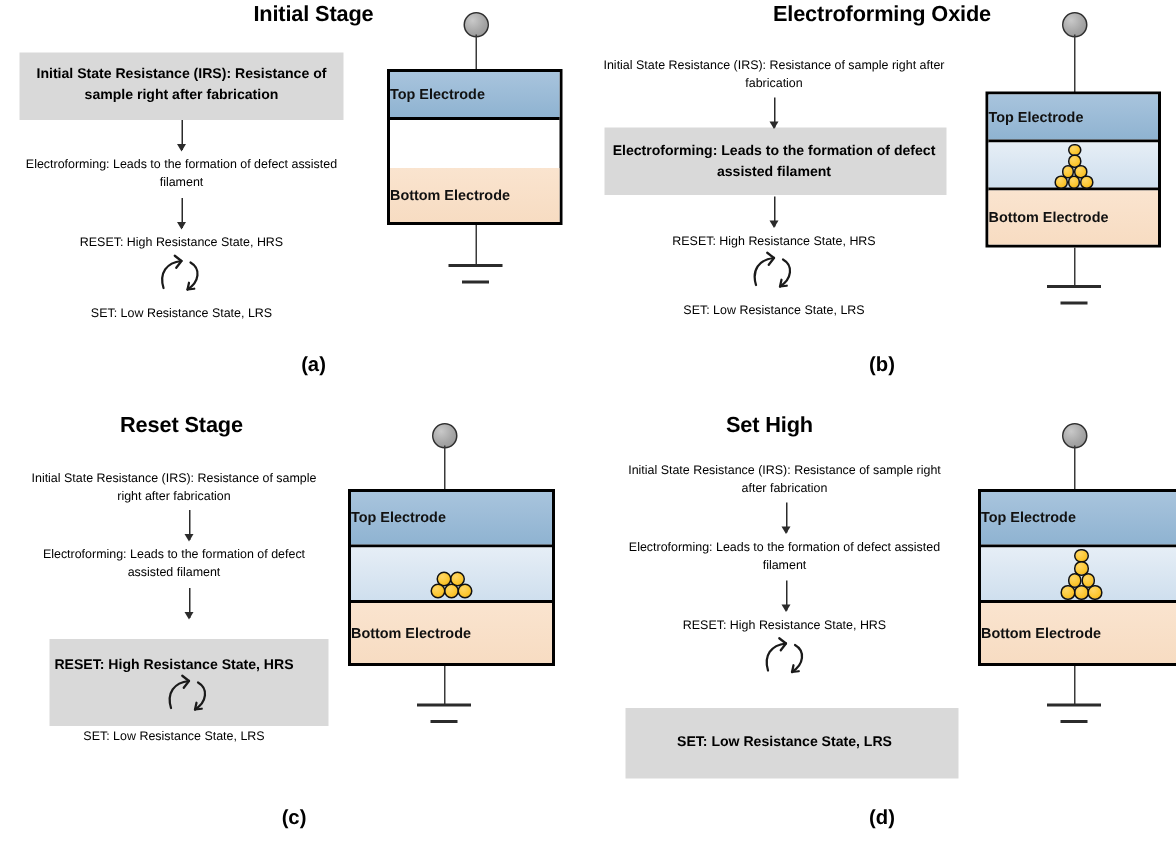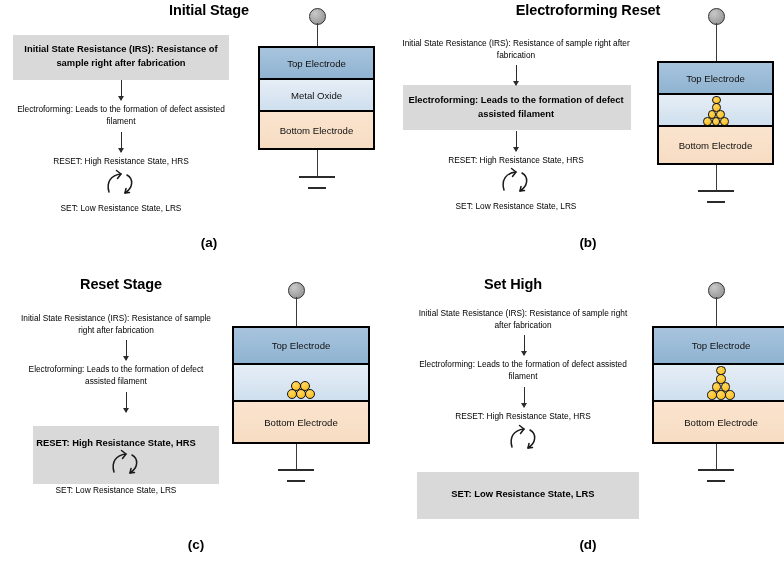--- a/index.html
+++ b/index.html
@@ -202,7 +202,7 @@
 </div>
 
 <div class="panel" id="panel-b">
-  <div class="panel-title" style="top:2px;">Electroforming Reset</div>
+  <div class="panel-title" style="top:2px;">Electroforming Oxide</div>
 
   <div class="hl-box" style="left:11px; top:85px; width:228px; height:45px;"></div>
 

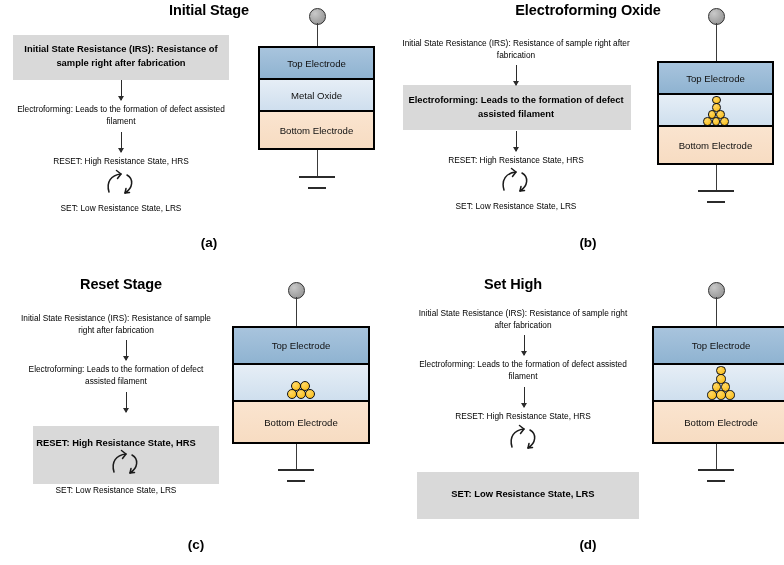--- a/index.html
+++ b/index.html
@@ -106,9 +106,9 @@
     box-sizing: border-box;
     display: flex;
     align-items: center;
-    justify-content: center;
+    justify-content: flex-start;
     font-size: 9.6px;
-    font-weight: 400;
+    font-weight: 700;
     color: #111111;
   }
   .layer-top {

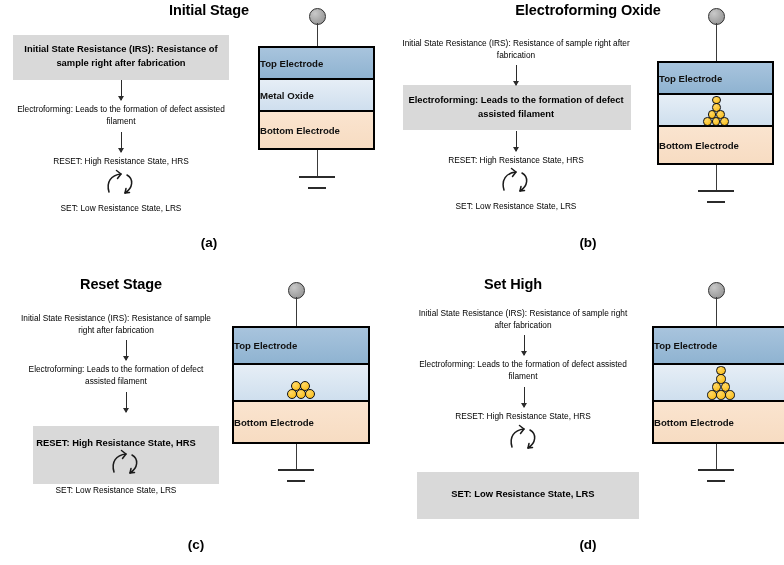--- a/index.html
+++ b/index.html
@@ -186,9 +186,6 @@
       <div class="layer layer-top" style="top:0px; height:32px;">
         <span>Top Electrode</span>
       </div>
-      <div class="layer layer-mid" style="top:32px; height:32px;">
-        <span>Metal Oxide</span>
-      </div>
       <div class="layer layer-bot" style="top:64px; height:36px;">
         <span>Bottom Electrode</span>
       </div>

